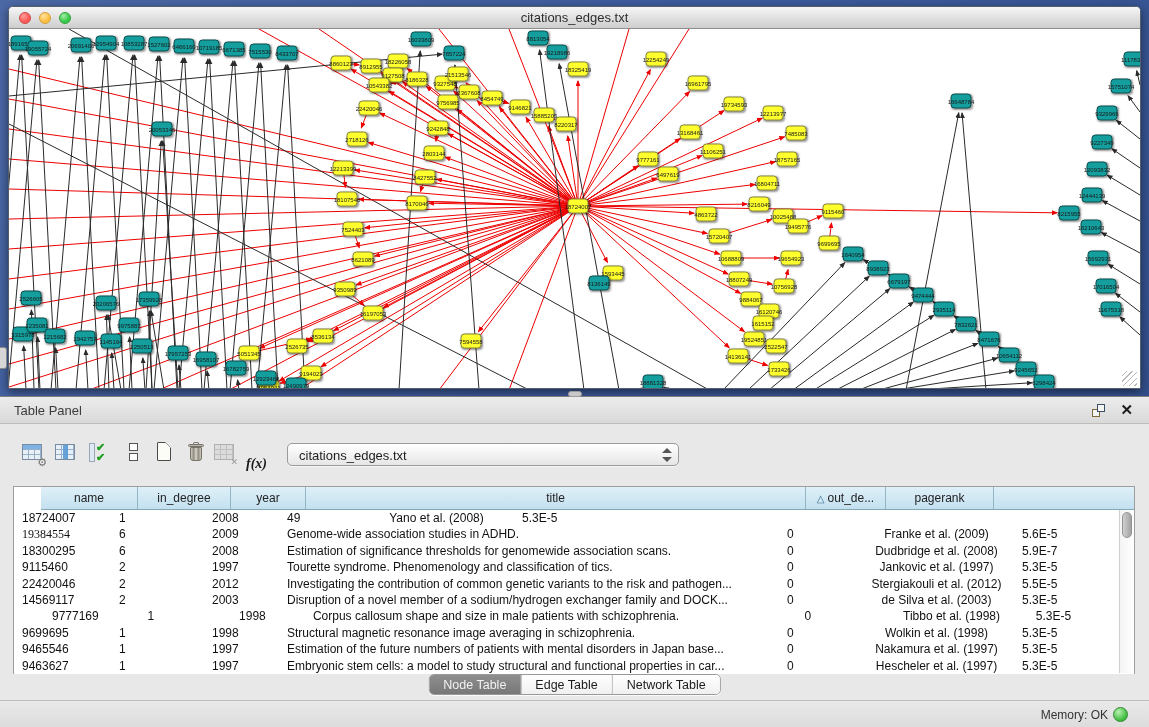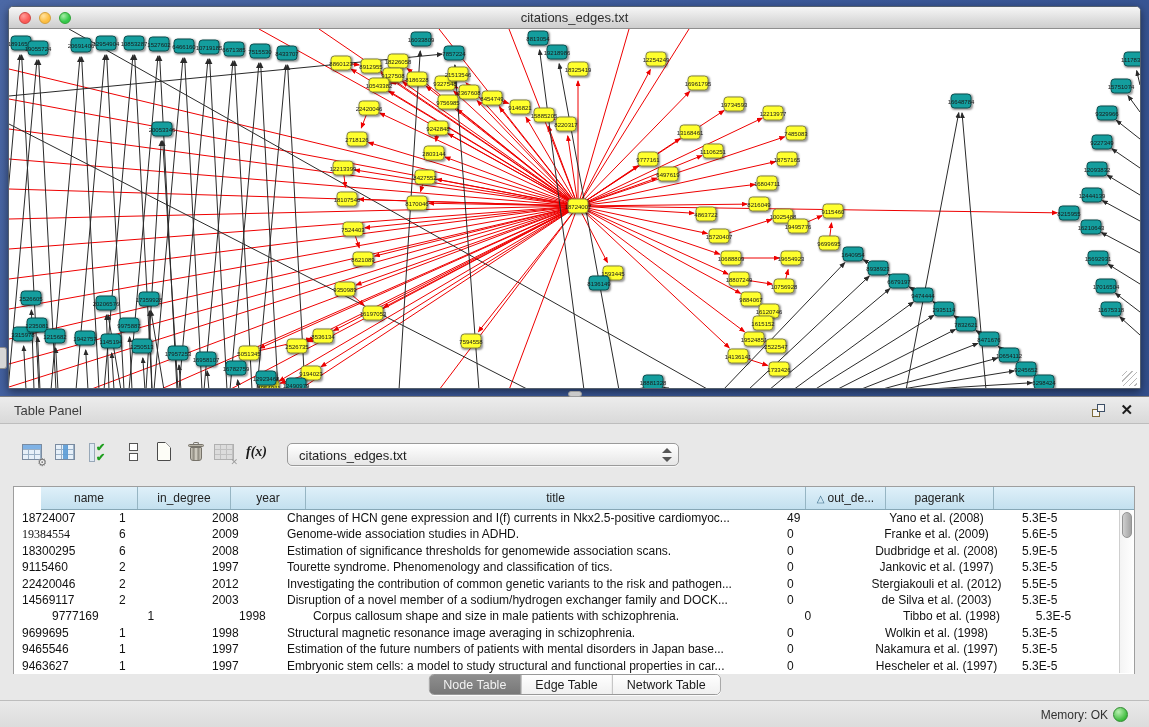--- a/index.html
+++ b/index.html
@@ -75,7 +75,7 @@
       repeating-linear-gradient(to right, transparent 0 5px, #c0c0c0 5px 6px),
       repeating-linear-gradient(to bottom, transparent 0 4px, #c0c0c0 4px 5px); }
   .tb.disabled .delx { position:absolute; right:0; bottom:-1px; font-size:9px; color:#9a9a9a; }
-  .fx { position:absolute; top:4px; font-size:14px; color:#1a1a1a; font-family:"Liberation Serif", serif; font-style:italic; font-weight:bold; }
+  .fx { position:absolute; top:16px; font-size:14px; color:#1a1a1a; font-family:"Liberation Serif", serif; font-style:italic; font-weight:bold; }
 
   .dropdown { position:absolute; left:287px; top:3px; width:392px; height:23px;
     border:1px solid #9a9a9a; border-radius:5px; background:linear-gradient(#ffffff,#e6e6e6);

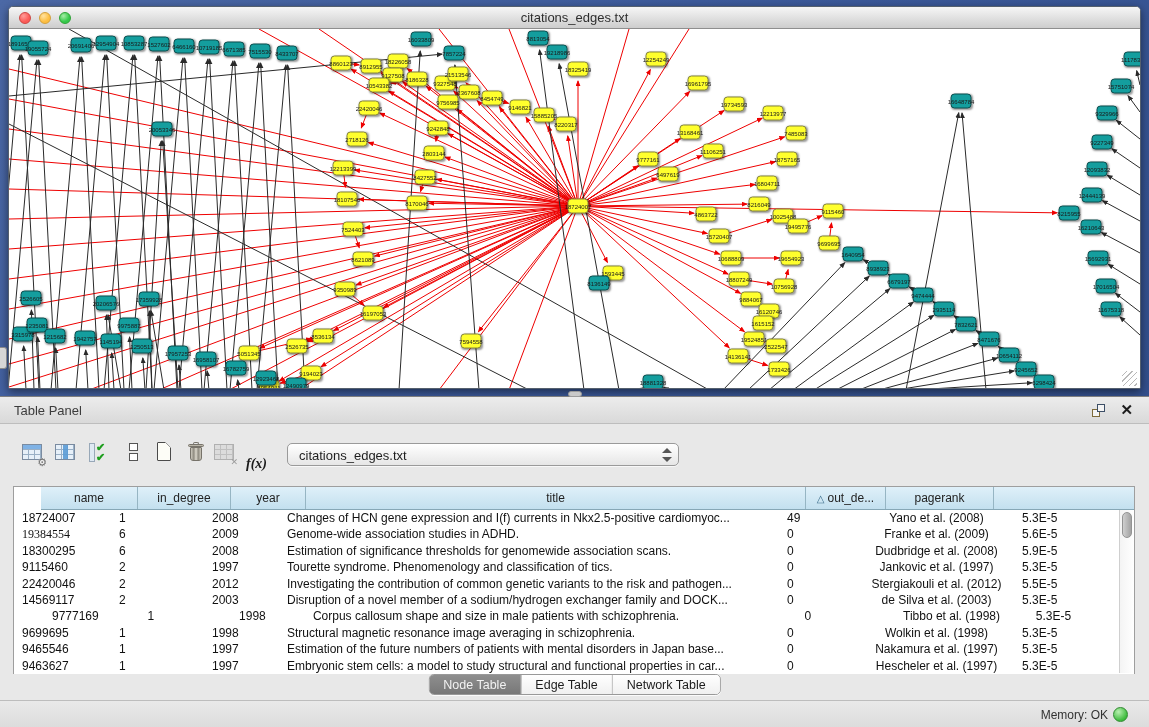--- a/index.html
+++ b/index.html
@@ -758,7 +758,6 @@
             <div class="td l" style="width: 97px;">18724007</div>
             <div class="td l" style="width: 93px;">1</div>
             <div class="td l" style="width: 75px;">2008</div>
-            <div class="td l" style="width: 500px;">Changes of HCN gene expression and I(f) currents in Nkx2.5-positive cardiomyoc...</div>
             <div class="td l" style="width: 80px;">49</div>
             <div class="td c" style="width: 155px;">Yano et al. (2008)</div>
             <div class="td l" style="width: 108px;">5.3E-5</div>

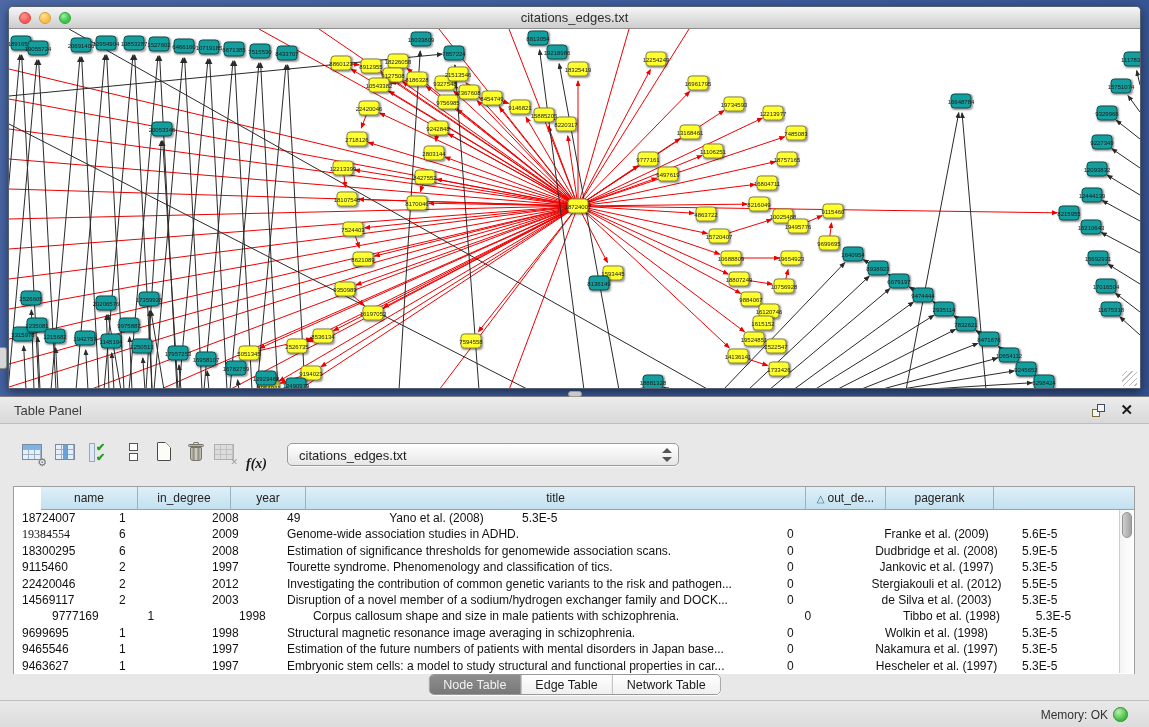--- a/index.html
+++ b/index.html
@@ -778,7 +778,7 @@
             <div class="td l" style="width: 500px;">Estimation of significance thresholds for genomewide association scans.</div>
             <div class="td l" style="width: 80px;">0</div>
             <div class="td c" style="width: 155px;">Dudbridge et al. (2008)</div>
-            <div class="td l" style="width: 108px;">5.9E-5</div>
+            <div class="td l" style="width: 108px;">5.9E-7</div>
           </div>
           <div class="tr">
             <div class="td l" style="width: 97px;">9115460</div>

